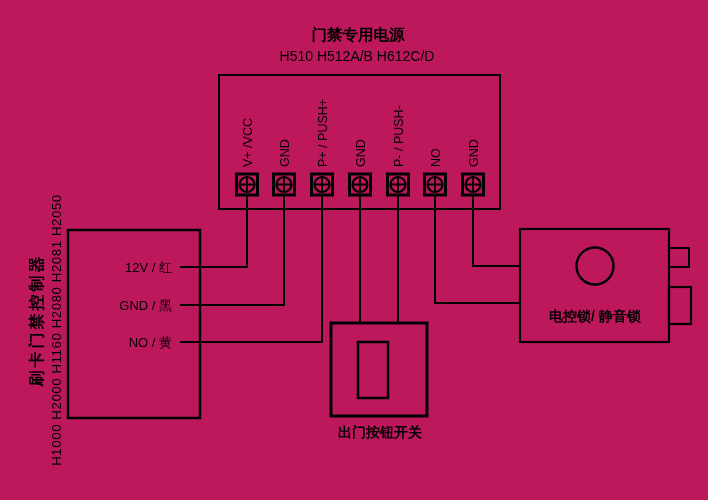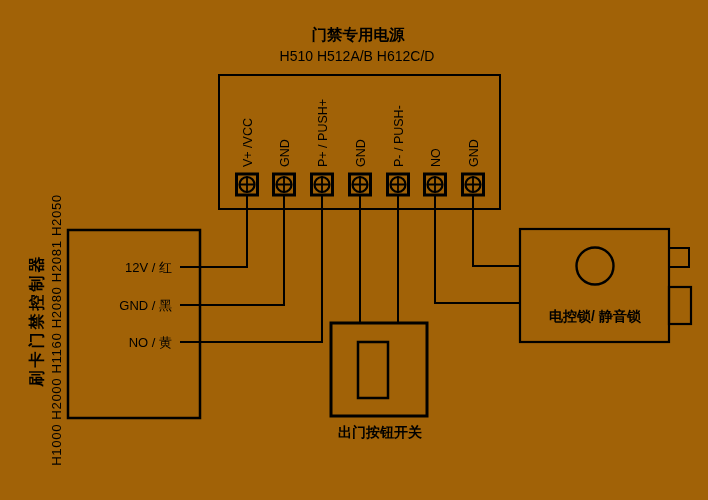--- a/index.html
+++ b/index.html
@@ -7,7 +7,7 @@
     position: relative;
     width: 708px;
     height: 500px;
-    background: #a16207;
+    background: #be185d;
     overflow: hidden;
     font-family: "Liberation Sans", sans-serif;
   }

